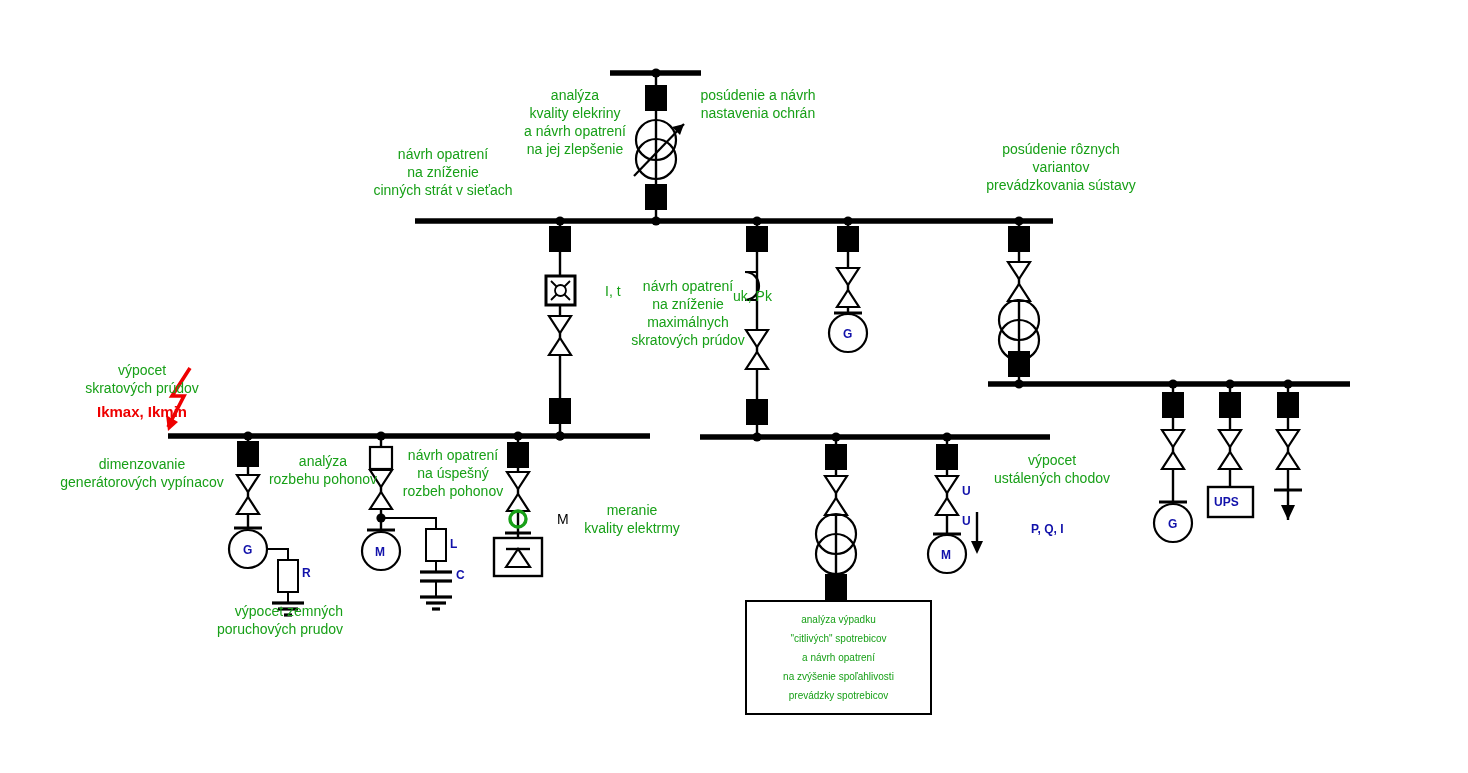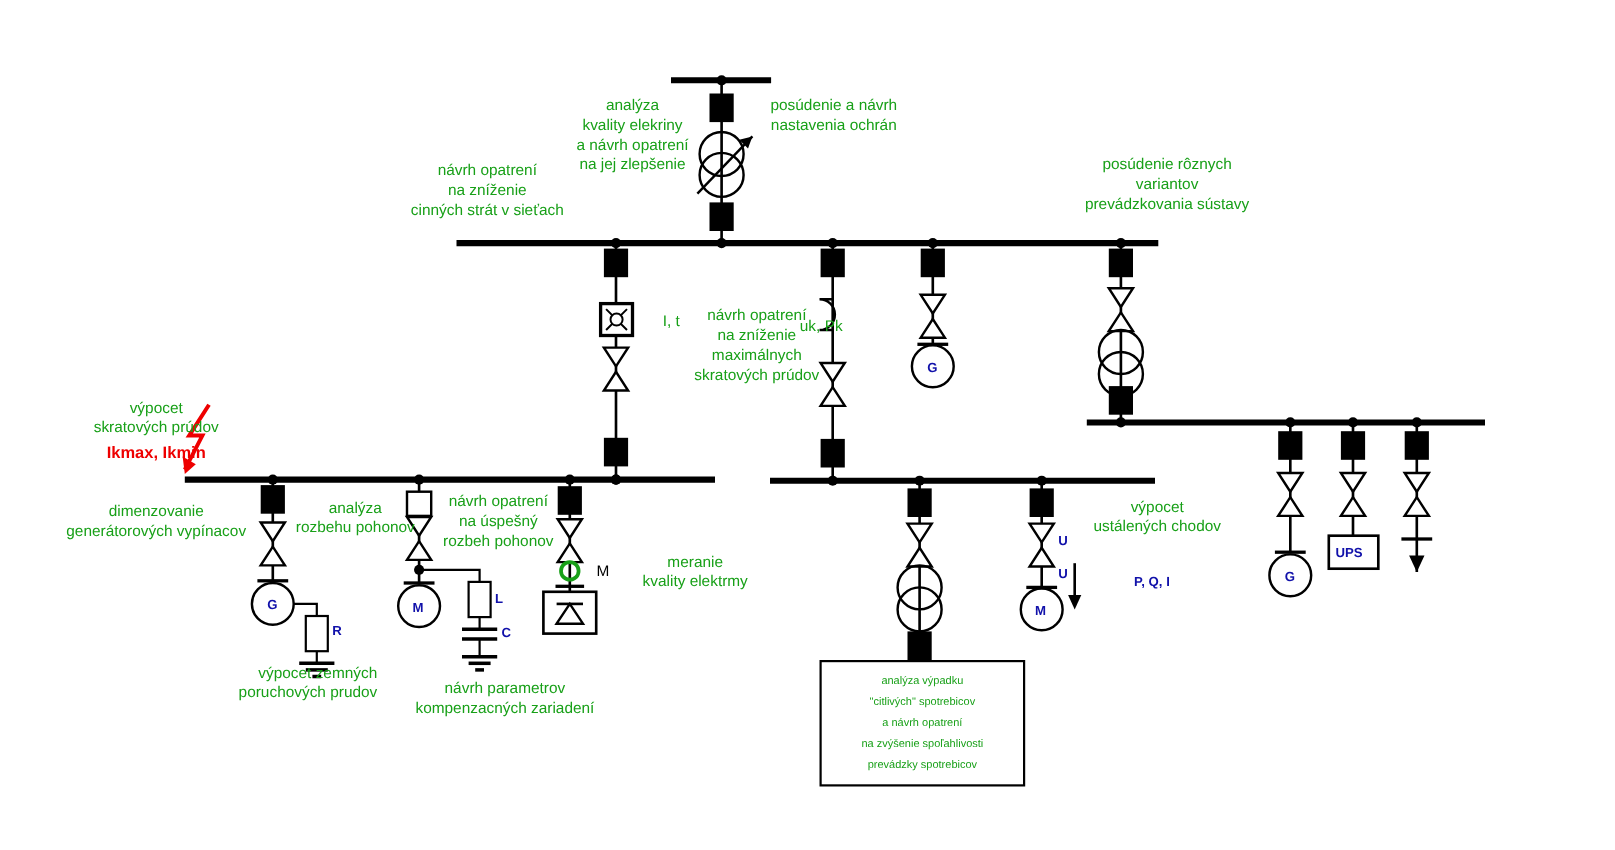--- a/index.html
+++ b/index.html
@@ -7,7 +7,7 @@
   #stage{position:relative;width:1468px;height:773px;background:#ffffff;overflow:hidden;}
   #stage svg{position:absolute;left:0;top:0;}
   .lbl{position:absolute;color:#18a018;font-family:"Liberation Sans",sans-serif;font-size:14px;line-height:18px;text-align:center;white-space:pre;}
-  .lbl-left{text-align:right;}
+  .lbl-left{text-align:left;margin-left:27px;}
   .lbl-red{color:#ee0000;font-size:15px;font-weight:bold;}
   .lbl-blue{color:#1111aa;font-size:12px;font-weight:bold;text-align:left;}
   .boxnote{position:absolute;border:2px solid #000;background:#fff;color:#18a018;

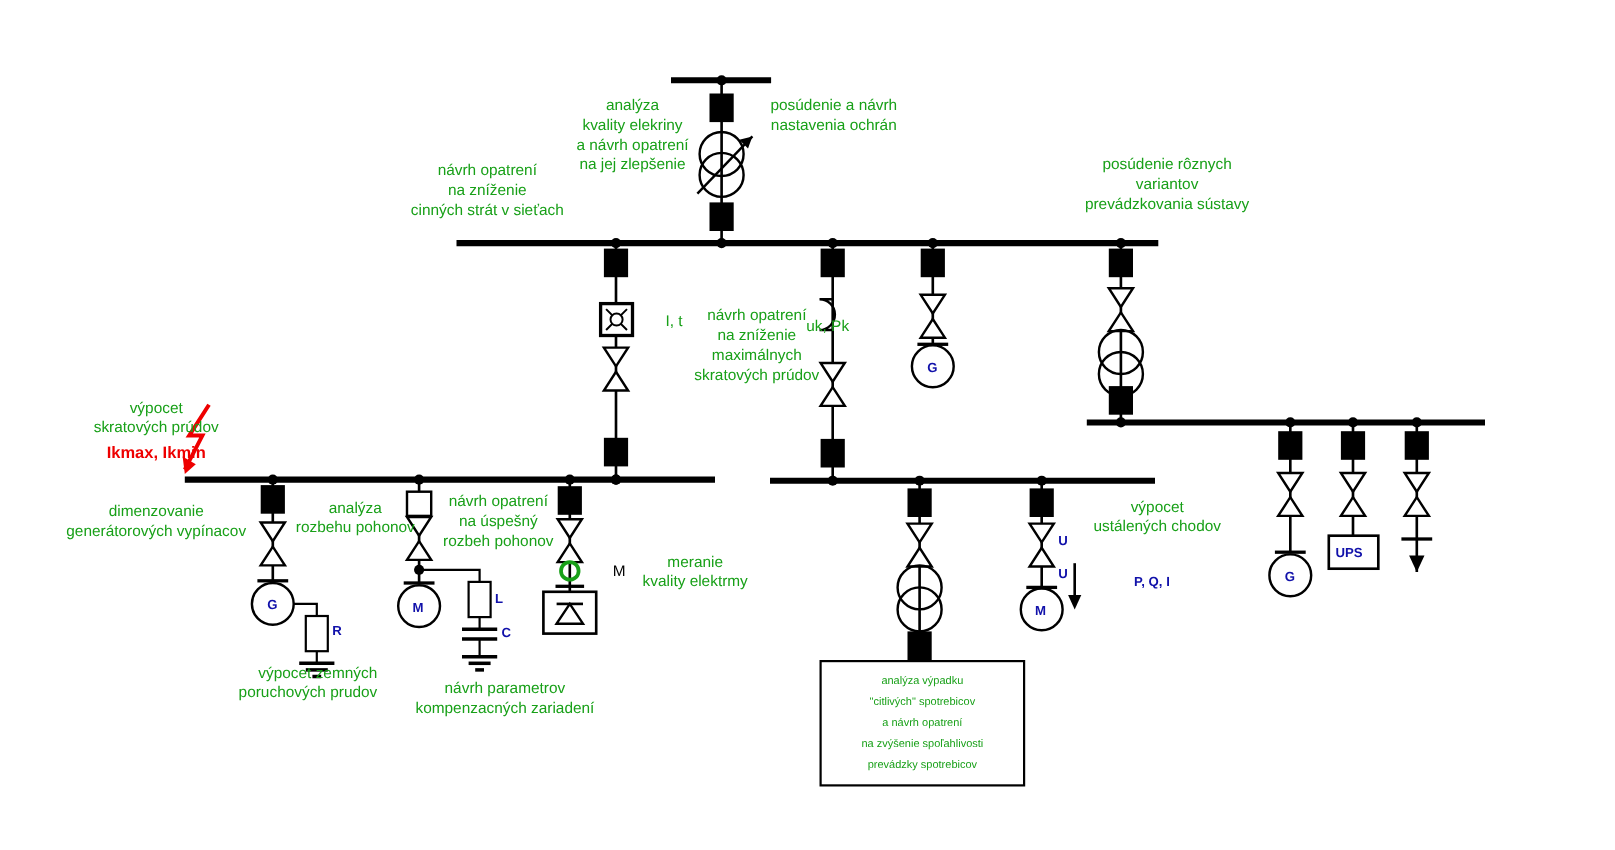--- a/index.html
+++ b/index.html
@@ -259,8 +259,6 @@
 <div class="lbl" style="left:143px;top:602px;width:200px;text-align:right;">výpocet zemných
 poruchových prudov</div>
 
-<div class="lbl" style="left:334px;top:616px;width:250px;">návrh parametrov
-kompenzacných zariadení</div>
 
 <div class="lbl" style="left:967px;top:451px;width:170px;">výpocet
 ustálených chodov</div>

